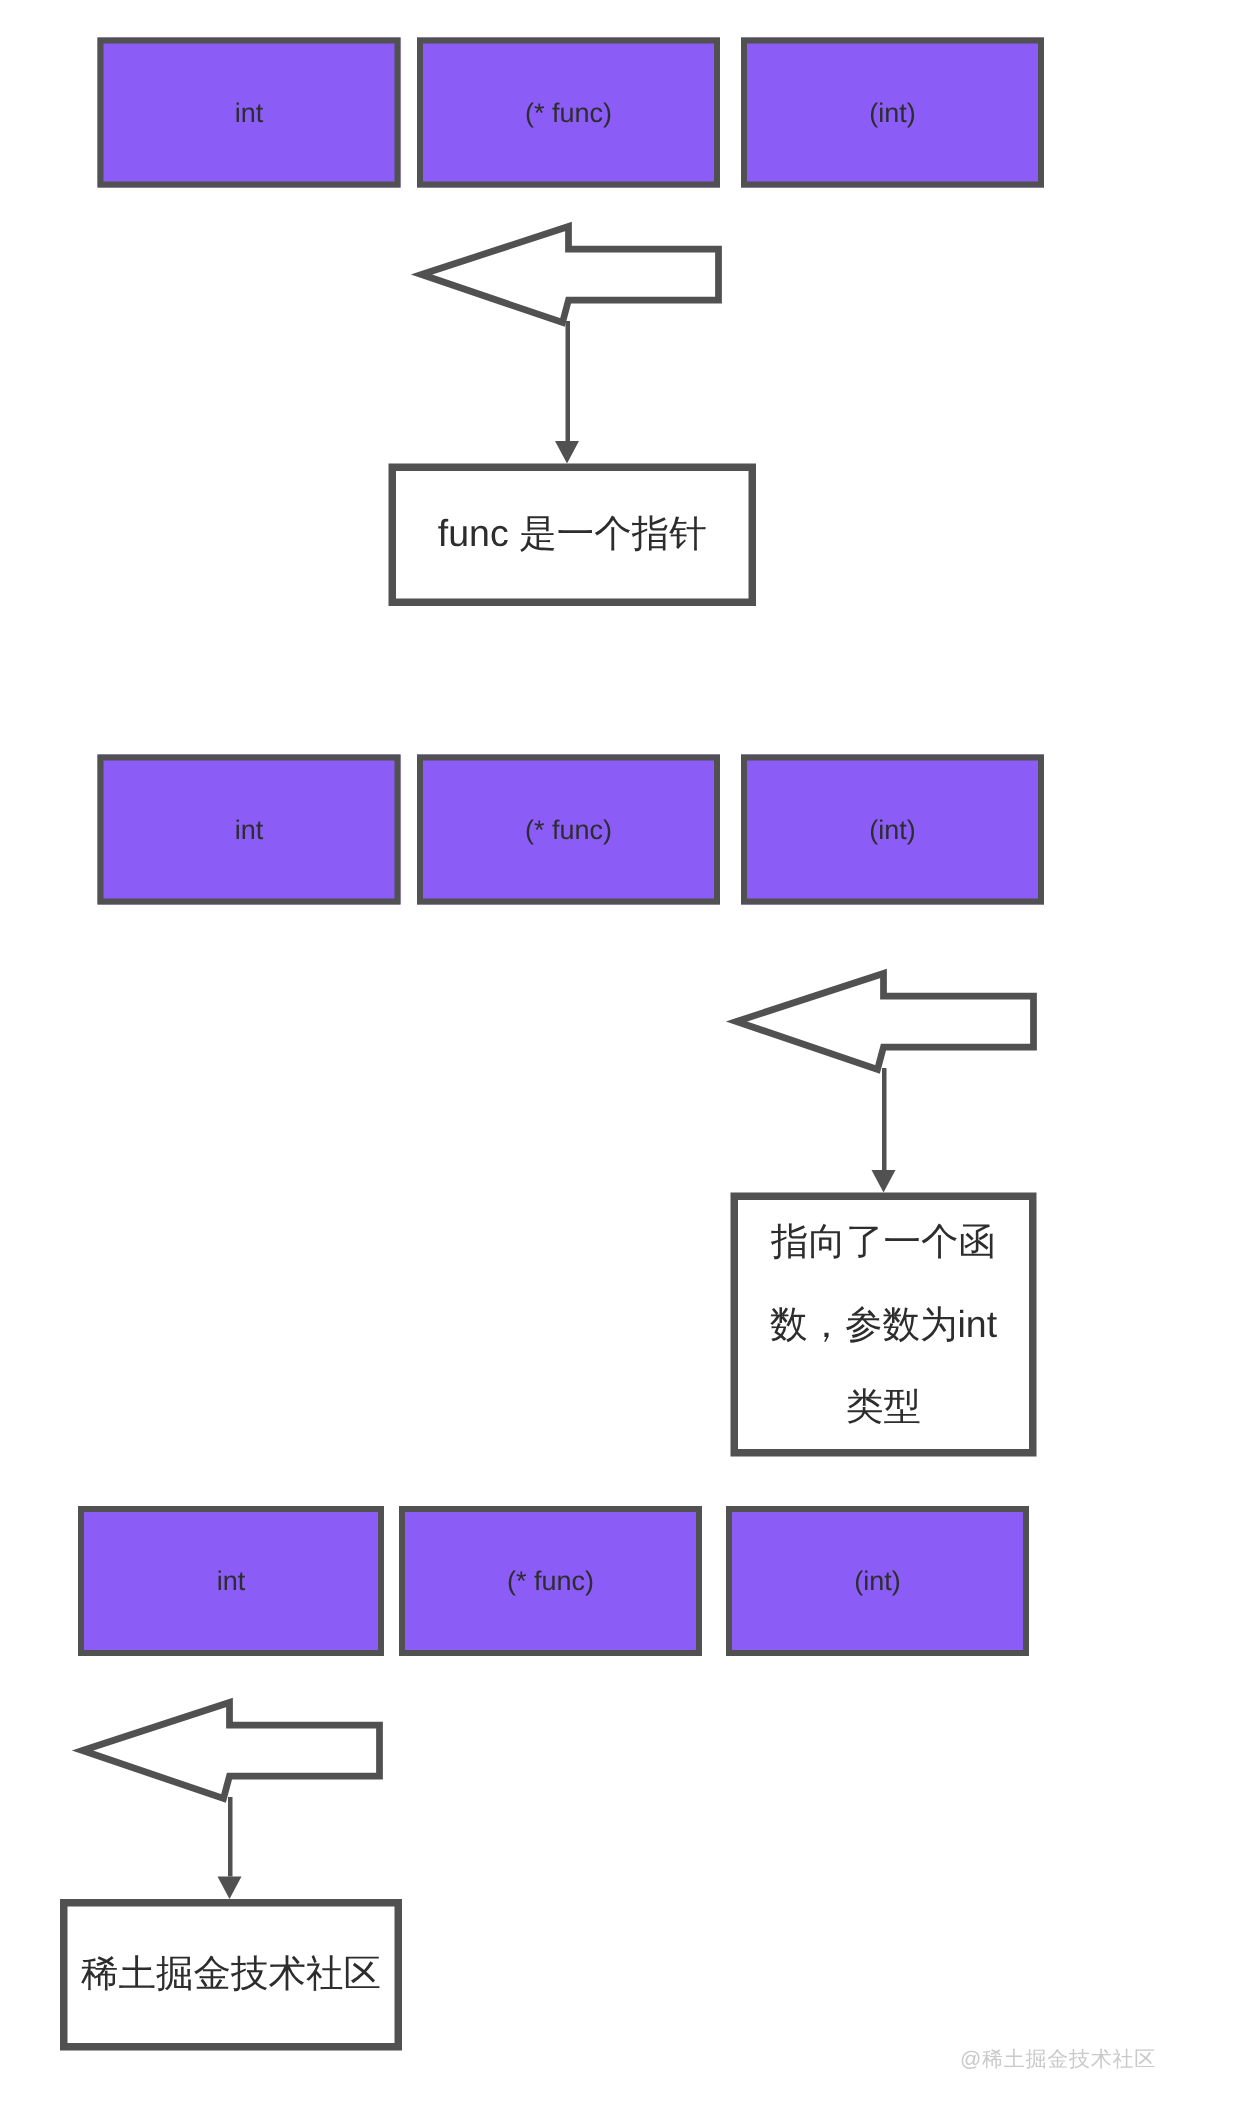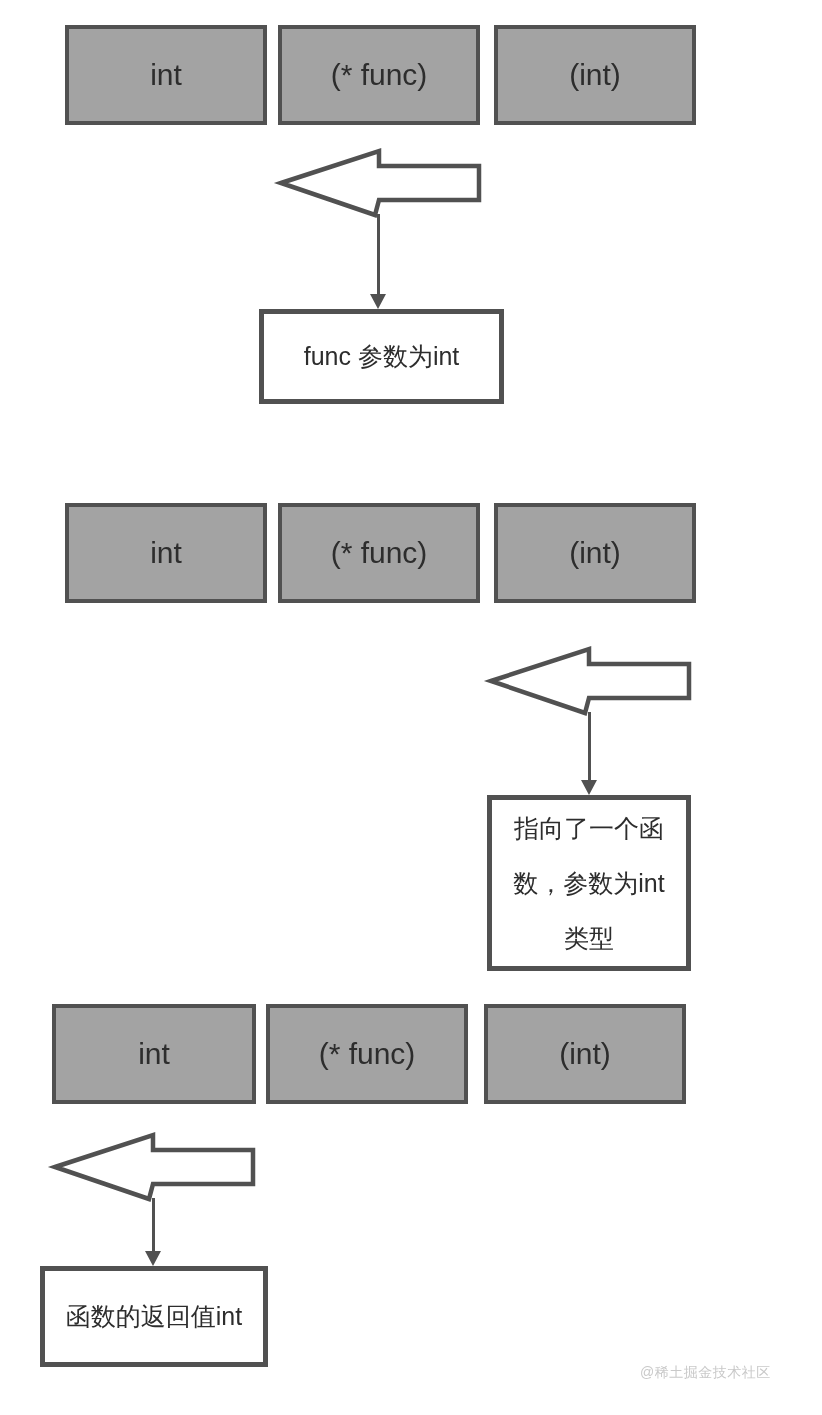--- a/index.html
+++ b/index.html
@@ -22,9 +22,9 @@
     width:202px;height:100px;
     box-sizing:border-box;
     border:4px solid var(--line);
-    background:#a3a3a3;
+    background:#8b5cf6;
     display:flex;align-items:center;justify-content:center;
-    font-size:30px;
+    font-size:18px;
   }
   .notebox{
     position:absolute;

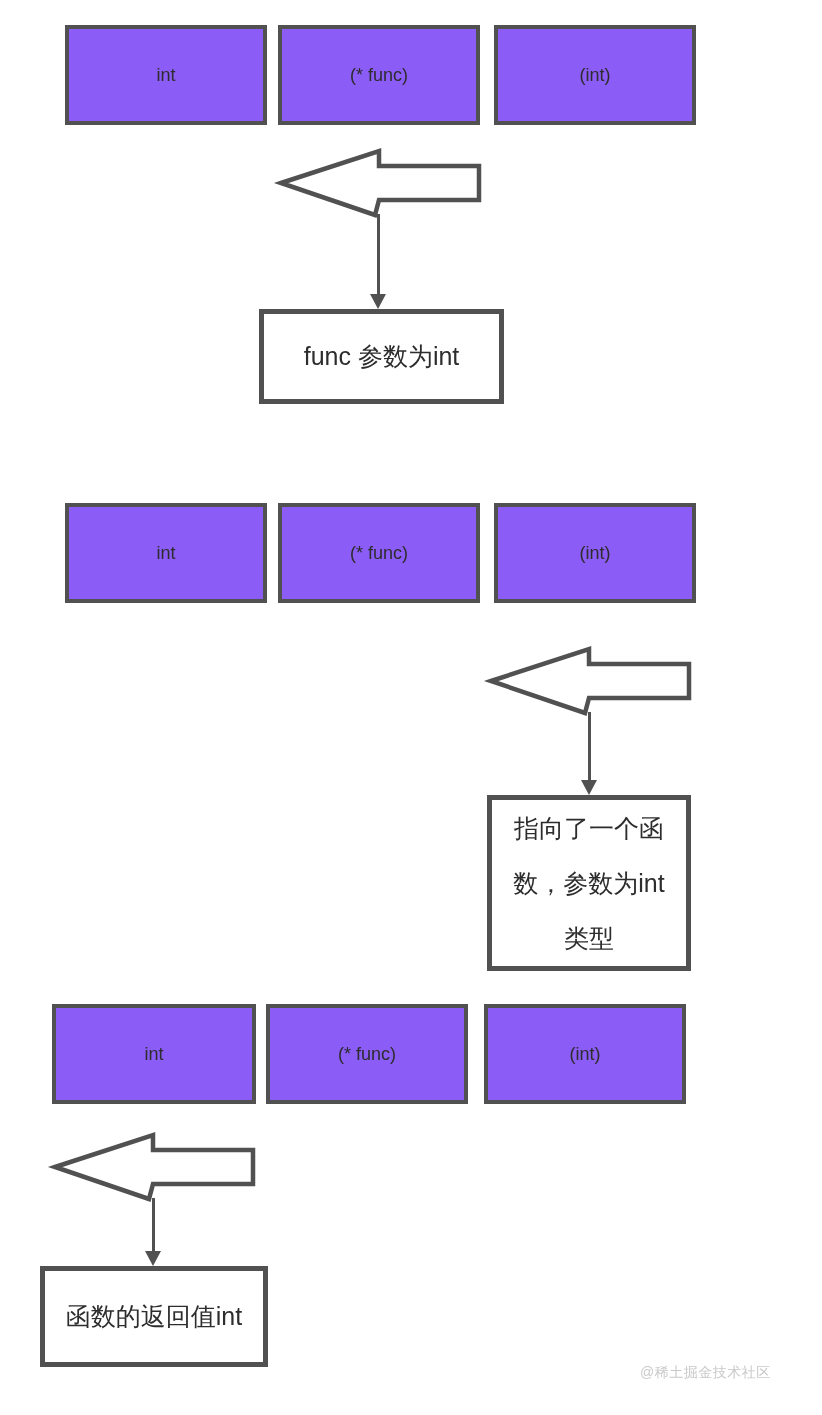--- a/index.html
+++ b/index.html
@@ -84,7 +84,7 @@
     <div class="vline" style="left:377px;top:214px;height:80px"></div>
     <div class="vhead" style="left:370px;top:294px"></div>
 
-    <div class="notebox" style="left:259px;top:309px;width:245px;height:95px">func 参数为int</div>
+    <div class="notebox" style="left:259px;top:309px;width:245px;height:95px">func 是一个指针</div>
   </div>
 
   <div>

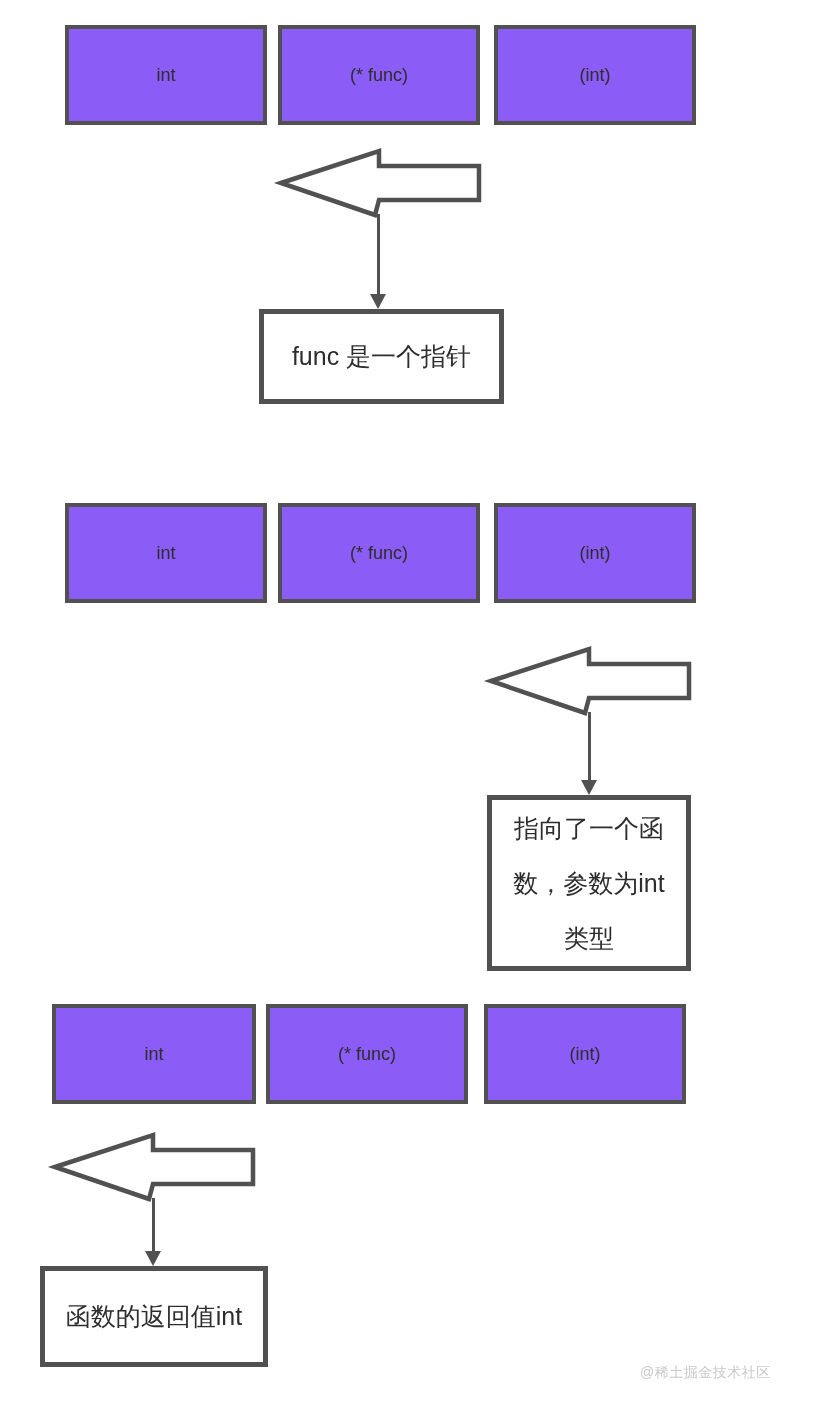--- a/index.html
+++ b/index.html
@@ -114,7 +114,7 @@
     <div class="vline" style="left:152px;top:1198px;height:53px"></div>
     <div class="vhead" style="left:145px;top:1251px"></div>
 
-    <div class="notebox" style="left:40px;top:1266px;width:228px;height:101px">函数的返回值int</div>
+    <div class="notebox" style="left:40px;top:1266px;width:228px;height:101px">稀土掘金技术社区</div>
   </div>
 
   <div class="watermark">@稀土掘金技术社区</div>

